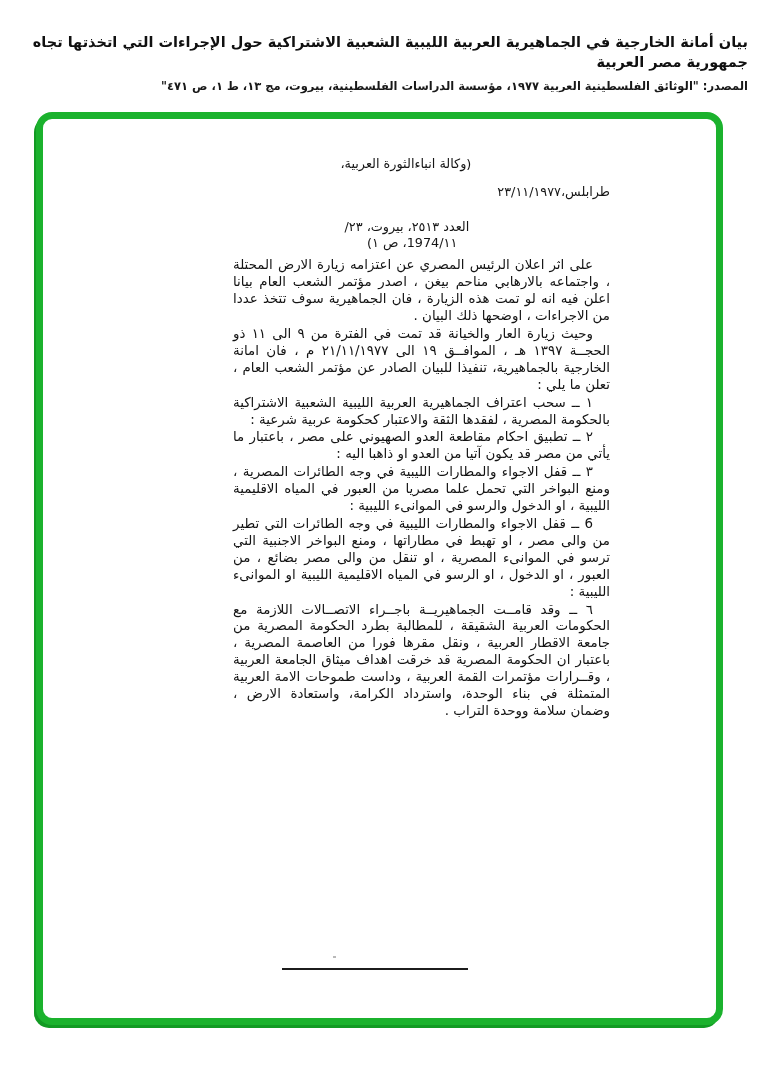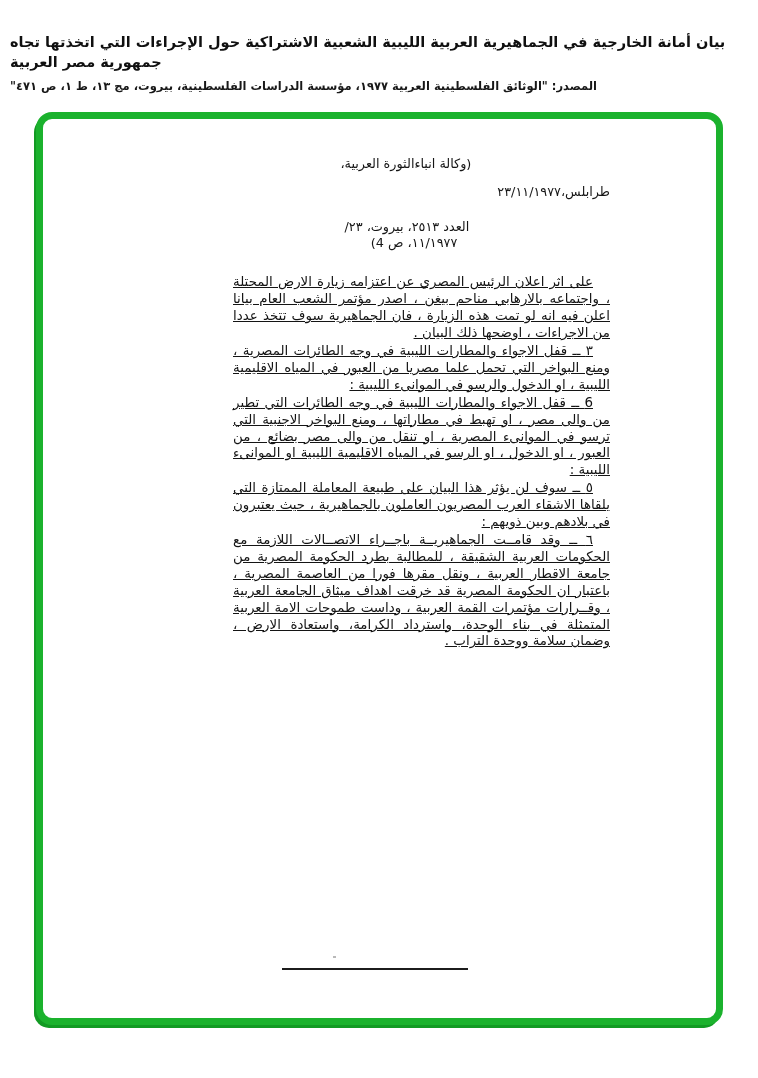--- a/index.html
+++ b/index.html
@@ -13,7 +13,7 @@
   .page-header {
     position: absolute;
     top: 32px; left: 10px; right: 10px;
-    text-align: left;
+    text-align: right;
     direction: rtl;
     color: #101010;
   }

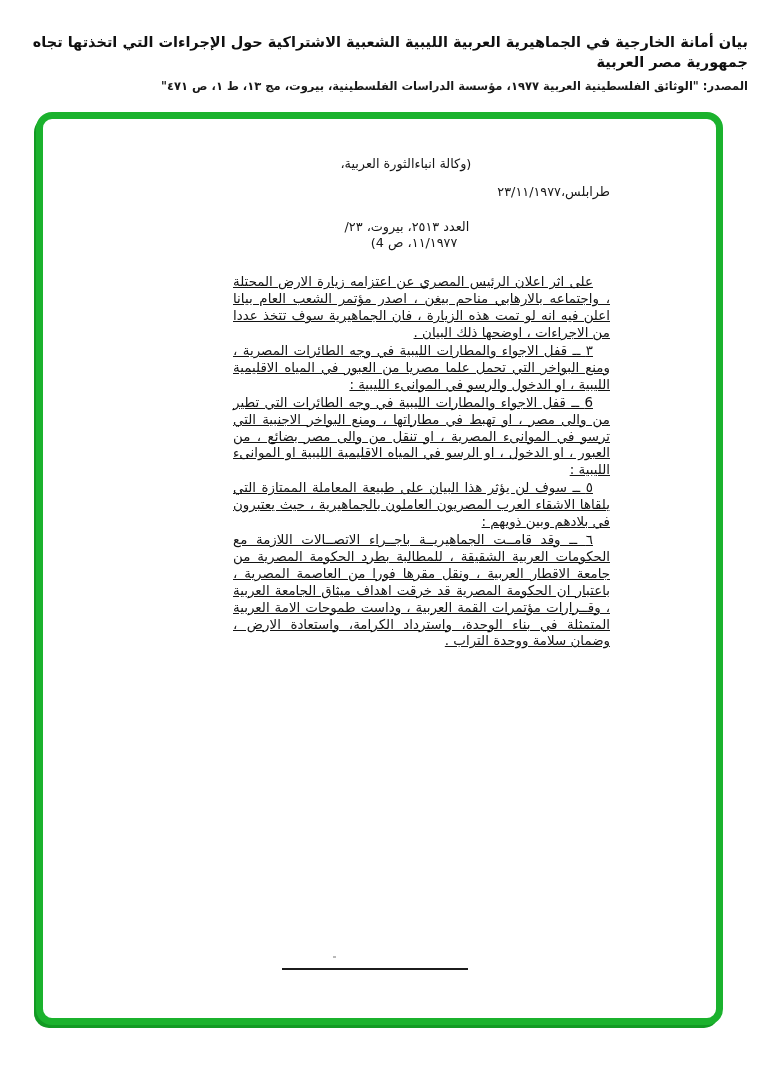--- a/index.html
+++ b/index.html
@@ -112,7 +112,7 @@
     <div class="agency">
       <div class="agency-line l1">(وكالة انباءالثورة العربية،</div>
       <div class="agency-line l2">العدد ٢٥١٣، بيروت، ٢٣/</div>
-      <div class="agency-line l3">١١/١٩٧٧، ص 4)</div>
+      <div class="agency-line l3">١١/1974، ص ١)</div>
     </div>
   </div>
 

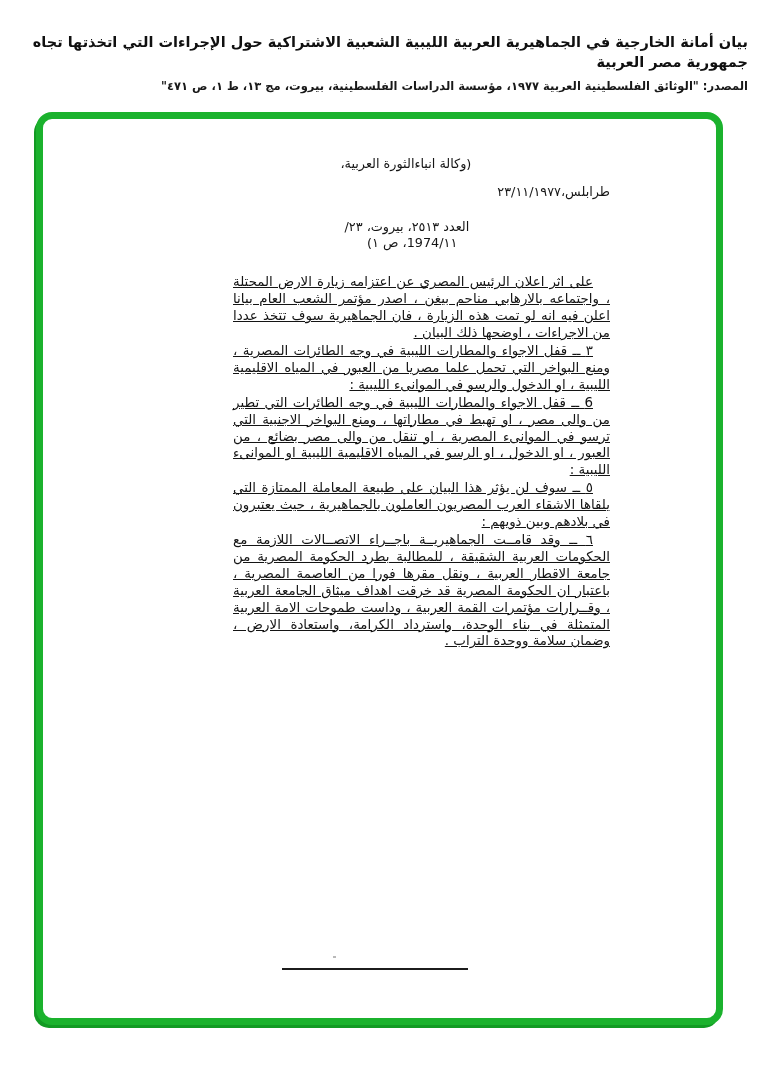--- a/index.html
+++ b/index.html
@@ -73,7 +73,7 @@
   .citation .agency .agency-line { white-space: nowrap; }
   .citation .agency .agency-line.l2 { padding-right: 2px; margin-top: 47px; }
   .citation .agency .agency-line.l3 { padding-right: 14px; }
-  .doc-body { margin-top: 24px; text-decoration: underline; }
+  .doc-body { margin-top: 7px; }
   .doc-body .para {
     font-size: 13.4px;
     line-height: 16.9px;

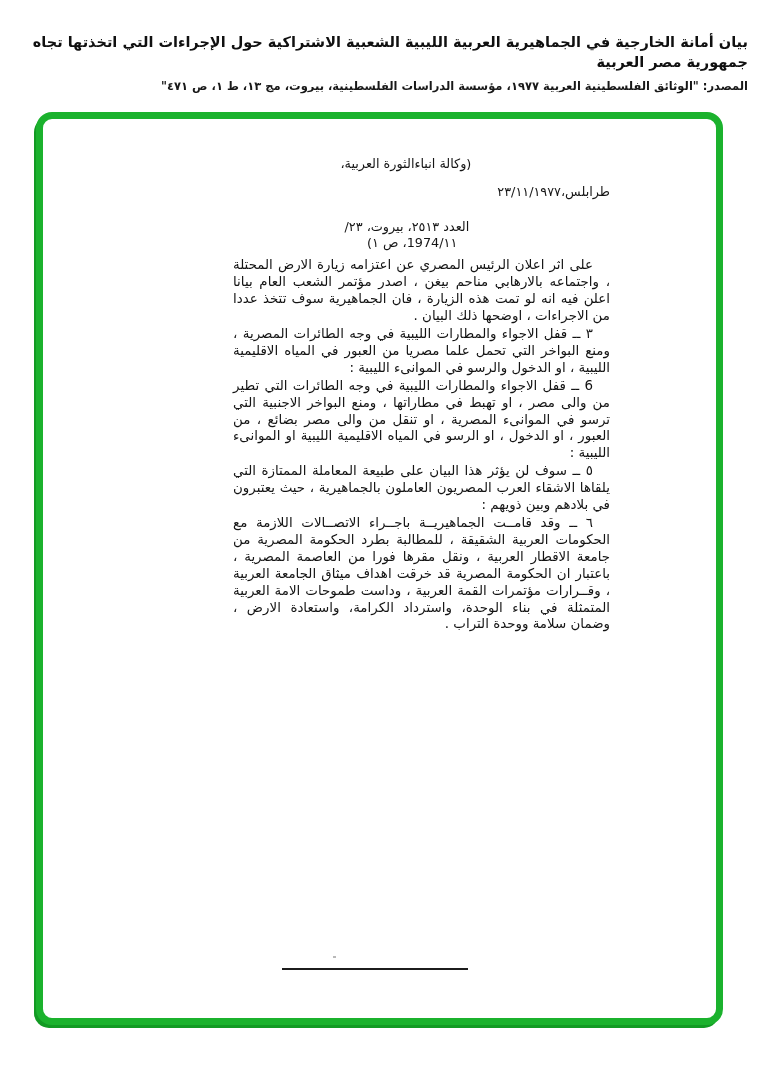--- a/index.html
+++ b/index.html
@@ -118,6 +118,7 @@
 
   <div class="doc-body">
     <p class="para">على اثر اعلان الرئيس المصري عن اعتزامه زيارة الارض المحتلة ، واجتماعه بالارهابي مناحم بيغن ، اصدر مؤتمر الشعب العام بيانا اعلن فيه انه لو تمت هذه الزيارة ، فان الجماهيرية سوف تتخذ عددا من الاجراءات ، اوضحها ذلك البيان .</p>
+    <p class="para">وحيث زيارة العار والخيانة قد تمت في الفترة من ٩ الى ١١ ذو الحجــة ١٣٩٧ هـ ، الموافــق ١٩ الى ٢١/١١/١٩٧٧ م ، فان امانة الخارجية بالجماهيرية، تنفيذا للبيان الصادر عن مؤتمر الشعب العام ، تعلن ما يلي :</p>
     <p class="para">٣ ــ قفل الاجواء والمطارات الليبية في وجه الطائرات المصرية ، ومنع البواخر التي تحمل علما مصريا من العبور في المياه الاقليمية الليبية ، او الدخول والرسو في الموانىء الليبية :</p>
     <p class="para">6 ــ قفل الاجواء والمطارات الليبية في وجه الطائرات التي تطير من والى مصر ، او تهبط في مطاراتها ، ومنع البواخر الاجنبية التي ترسو في الموانىء المصرية ، او تنقل من والى مصر بضائع ، من العبور ، او الدخول ، او الرسو في المياه الاقليمية الليبية او الموانىء الليبية :</p>
     <p class="para">٥ ــ سوف لن يؤثر هذا البيان على طبيعة المعاملة الممتازة التي يلقاها الاشقاء العرب المصريون العاملون بالجماهيرية ، حيث يعتبرون في بلادهم وبين ذويهم :</p>

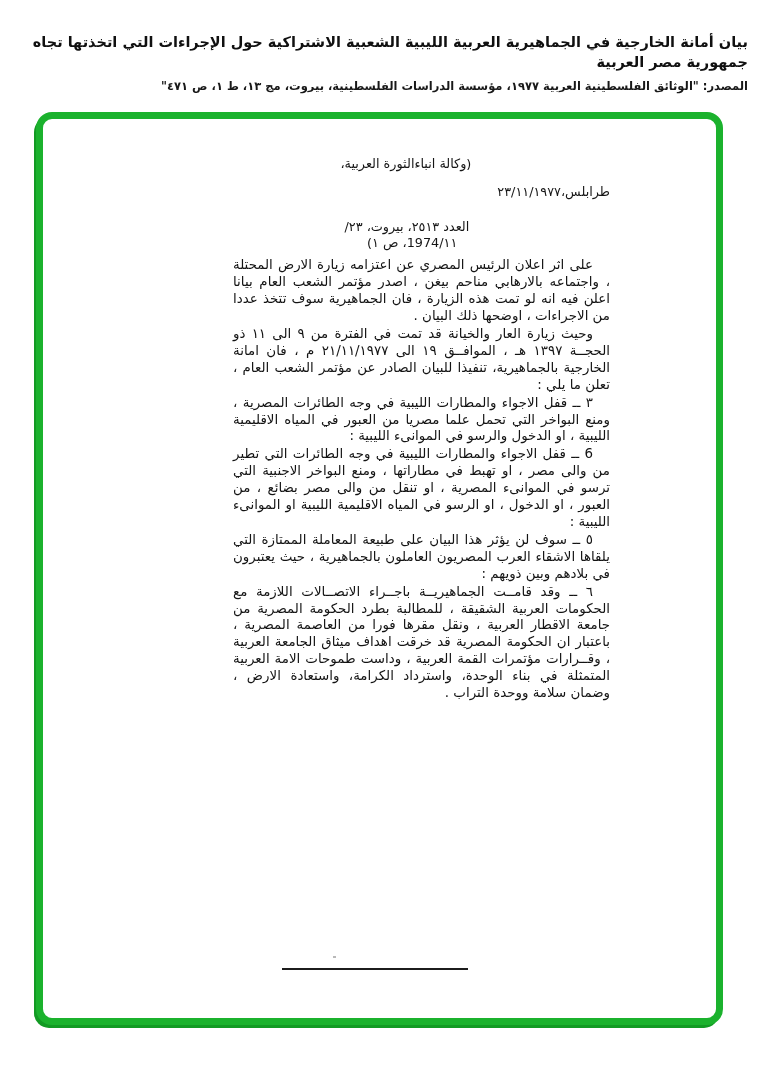--- a/index.html
+++ b/index.html
@@ -119,6 +119,7 @@
   <div class="doc-body">
     <p class="para">على اثر اعلان الرئيس المصري عن اعتزامه زيارة الارض المحتلة ، واجتماعه بالارهابي مناحم بيغن ، اصدر مؤتمر الشعب العام بيانا اعلن فيه انه لو تمت هذه الزيارة ، فان الجماهيرية سوف تتخذ عددا من الاجراءات ، اوضحها ذلك البيان .</p>
     <p class="para">وحيث زيارة العار والخيانة قد تمت في الفترة من ٩ الى ١١ ذو الحجــة ١٣٩٧ هـ ، الموافــق ١٩ الى ٢١/١١/١٩٧٧ م ، فان امانة الخارجية بالجماهيرية، تنفيذا للبيان الصادر عن مؤتمر الشعب العام ، تعلن ما يلي :</p>
+    <p class="para">١ ــ سحب اعتراف الجماهيرية العربية الليبية الشعبية الاشتراكية بالحكومة المصرية ، لفقدها الثقة والاعتبار كحكومة عربية شرعية :</p>
     <p class="para">٣ ــ قفل الاجواء والمطارات الليبية في وجه الطائرات المصرية ، ومنع البواخر التي تحمل علما مصريا من العبور في المياه الاقليمية الليبية ، او الدخول والرسو في الموانىء الليبية :</p>
     <p class="para">6 ــ قفل الاجواء والمطارات الليبية في وجه الطائرات التي تطير من والى مصر ، او تهبط في مطاراتها ، ومنع البواخر الاجنبية التي ترسو في الموانىء المصرية ، او تنقل من والى مصر بضائع ، من العبور ، او الدخول ، او الرسو في المياه الاقليمية الليبية او الموانىء الليبية :</p>
     <p class="para">٥ ــ سوف لن يؤثر هذا البيان على طبيعة المعاملة الممتازة التي يلقاها الاشقاء العرب المصريون العاملون بالجماهيرية ، حيث يعتبرون في بلادهم وبين ذويهم :</p>

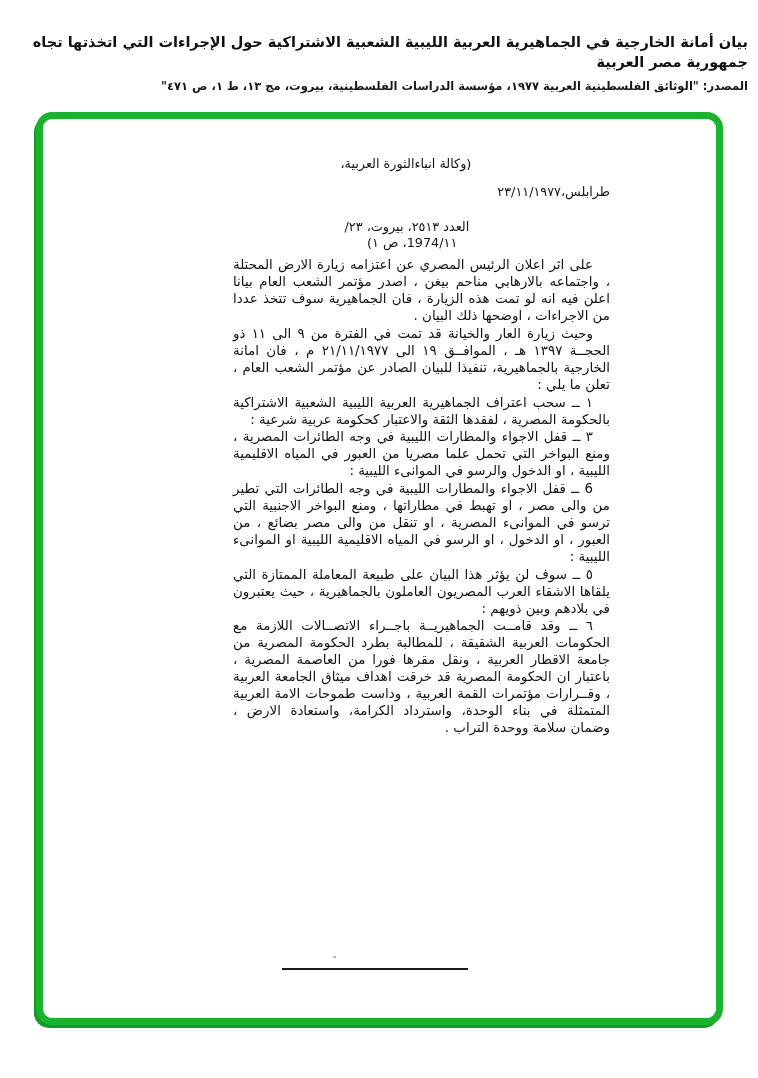--- a/index.html
+++ b/index.html
@@ -120,6 +120,7 @@
     <p class="para">على اثر اعلان الرئيس المصري عن اعتزامه زيارة الارض المحتلة ، واجتماعه بالارهابي مناحم بيغن ، اصدر مؤتمر الشعب العام بيانا اعلن فيه انه لو تمت هذه الزيارة ، فان الجماهيرية سوف تتخذ عددا من الاجراءات ، اوضحها ذلك البيان .</p>
     <p class="para">وحيث زيارة العار والخيانة قد تمت في الفترة من ٩ الى ١١ ذو الحجــة ١٣٩٧ هـ ، الموافــق ١٩ الى ٢١/١١/١٩٧٧ م ، فان امانة الخارجية بالجماهيرية، تنفيذا للبيان الصادر عن مؤتمر الشعب العام ، تعلن ما يلي :</p>
     <p class="para">١ ــ سحب اعتراف الجماهيرية العربية الليبية الشعبية الاشتراكية بالحكومة المصرية ، لفقدها الثقة والاعتبار كحكومة عربية شرعية :</p>
+    <p class="para">٢ ــ تطبيق احكام مقاطعة العدو الصهيوني على مصر ، باعتبار ما يأتي من مصر قد يكون آتيا من العدو او ذاهبا اليه :</p>
     <p class="para">٣ ــ قفل الاجواء والمطارات الليبية في وجه الطائرات المصرية ، ومنع البواخر التي تحمل علما مصريا من العبور في المياه الاقليمية الليبية ، او الدخول والرسو في الموانىء الليبية :</p>
     <p class="para">6 ــ قفل الاجواء والمطارات الليبية في وجه الطائرات التي تطير من والى مصر ، او تهبط في مطاراتها ، ومنع البواخر الاجنبية التي ترسو في الموانىء المصرية ، او تنقل من والى مصر بضائع ، من العبور ، او الدخول ، او الرسو في المياه الاقليمية الليبية او الموانىء الليبية :</p>
     <p class="para">٥ ــ سوف لن يؤثر هذا البيان على طبيعة المعاملة الممتازة التي يلقاها الاشقاء العرب المصريون العاملون بالجماهيرية ، حيث يعتبرون في بلادهم وبين ذويهم :</p>

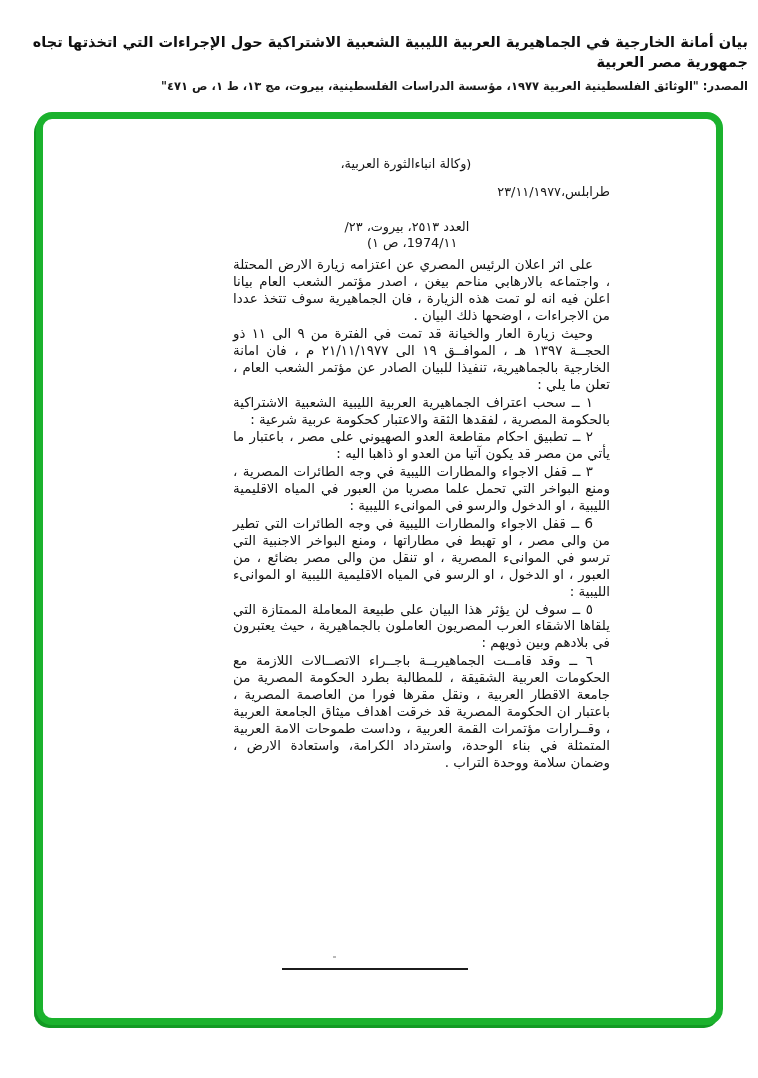--- a/index.html
+++ b/index.html
@@ -123,7 +123,6 @@
     <p class="para">٢ ــ تطبيق احكام مقاطعة العدو الصهيوني على مصر ، باعتبار ما يأتي من مصر قد يكون آتيا من العدو او ذاهبا اليه :</p>
     <p class="para">٣ ــ قفل الاجواء والمطارات الليبية في وجه الطائرات المصرية ، ومنع البواخر التي تحمل علما مصريا من العبور في المياه الاقليمية الليبية ، او الدخول والرسو في الموانىء الليبية :</p>
     <p class="para">6 ــ قفل الاجواء والمطارات الليبية في وجه الطائرات التي تطير من والى مصر ، او تهبط في مطاراتها ، ومنع البواخر الاجنبية التي ترسو في الموانىء المصرية ، او تنقل من والى مصر بضائع ، من العبور ، او الدخول ، او الرسو في المياه الاقليمية الليبية او الموانىء الليبية :</p>
-    <p class="para">٥ ــ سوف لن يؤثر هذا البيان على طبيعة المعاملة الممتازة التي يلقاها الاشقاء العرب المصريون العاملون بالجماهيرية ، حيث يعتبرون في بلادهم وبين ذويهم :</p>
     <p class="para">٦ ــ وقد قامــت الجماهيريــة باجــراء الاتصــالات اللازمة مع الحكومات العربية الشقيقة ، للمطالبة بطرد الحكومة المصرية من جامعة الاقطار العربية ، ونقل مقرها فورا من العاصمة المصرية ، باعتبار ان الحكومة المصرية قد خرقت اهداف ميثاق الجامعة العربية ، وقــرارات مؤتمرات القمة العربية ، وداست طموحات الامة العربية المتمثلة في بناء الوحدة، واسترداد الكرامة، واستعادة الارض ، وضمان سلامة ووحدة التراب .</p>
   </div>
 </div>

